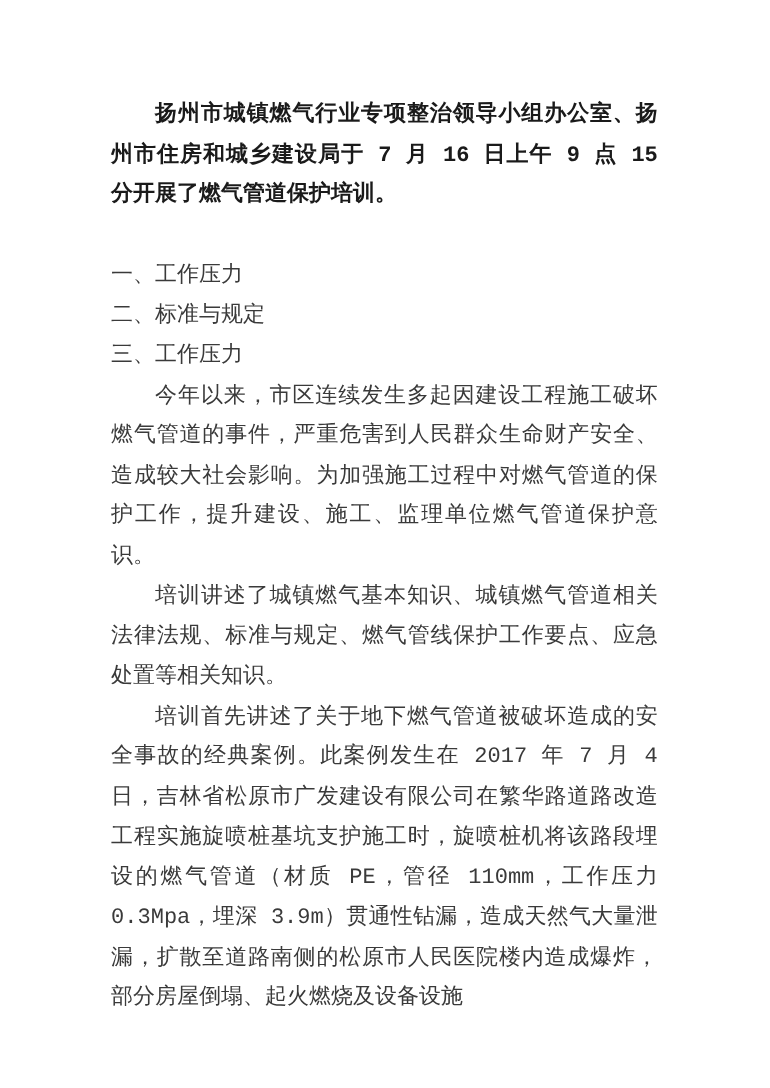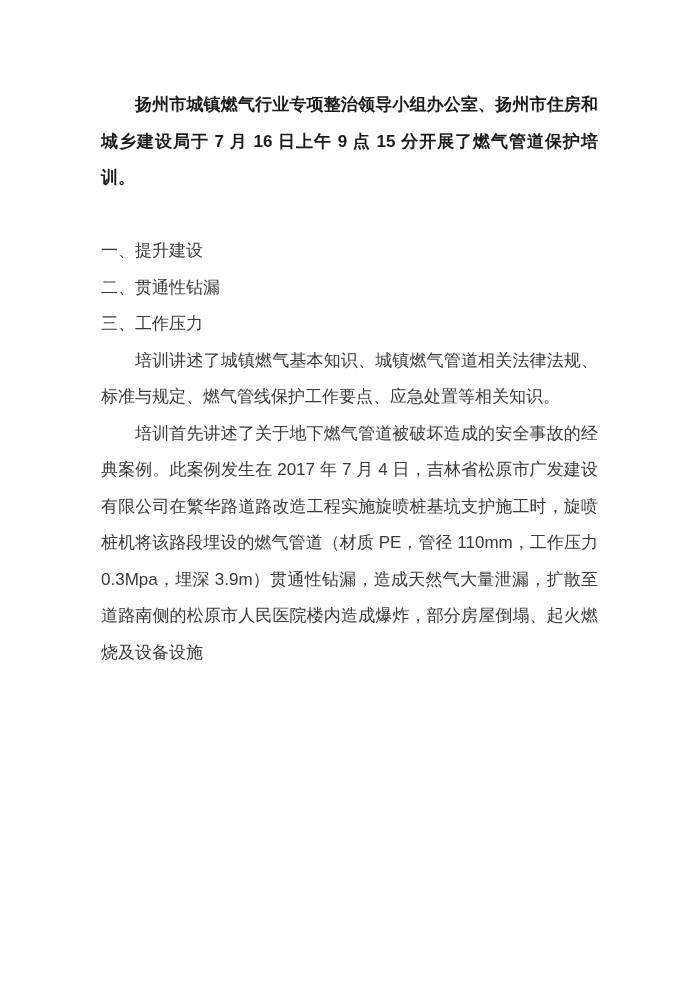--- a/index.html
+++ b/index.html
@@ -19,8 +19,8 @@
     left: 101px;
     top: 87px;
     width: 497px;
-    font-family: Liberation Sans, sans-serif;
-    font-size: 17px;
+    font-family: Liberation Mono, monospace;
+    font-size: 20px;
     line-height: 36.5px;
     color: #3a3a3a;
     text-align: justify;

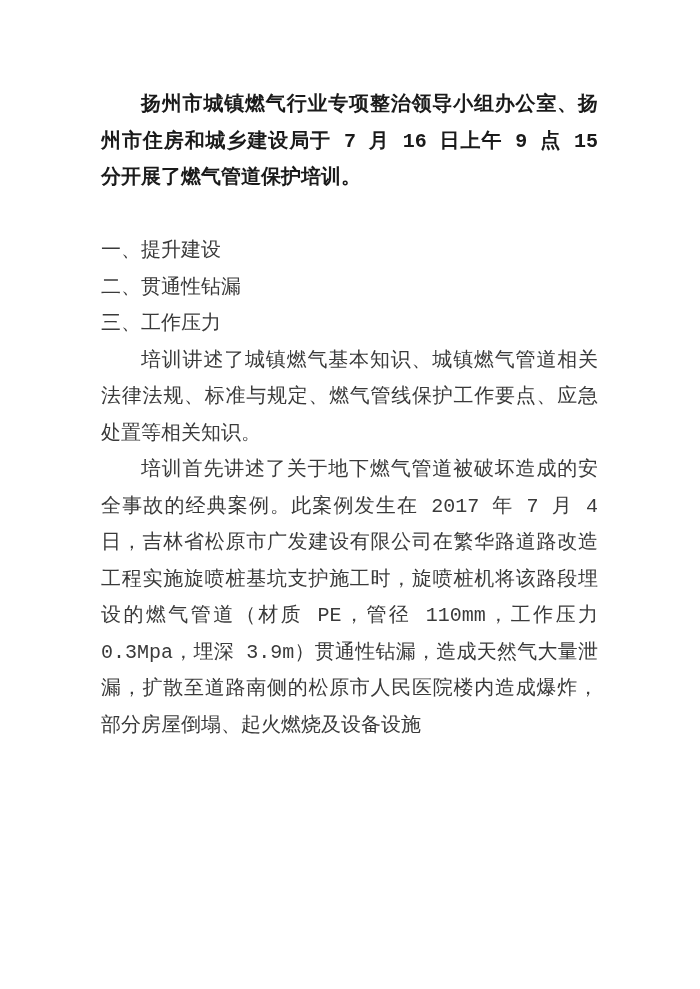--- a/index.html
+++ b/index.html
@@ -54,7 +54,7 @@
 
     <div class="blank-line"></div>
 
-    <p class="heading">一、提升建设</p>
+    <p class="heading">一、工作压力</p>
 
     <p class="heading">二、贯通性钻漏</p>
 

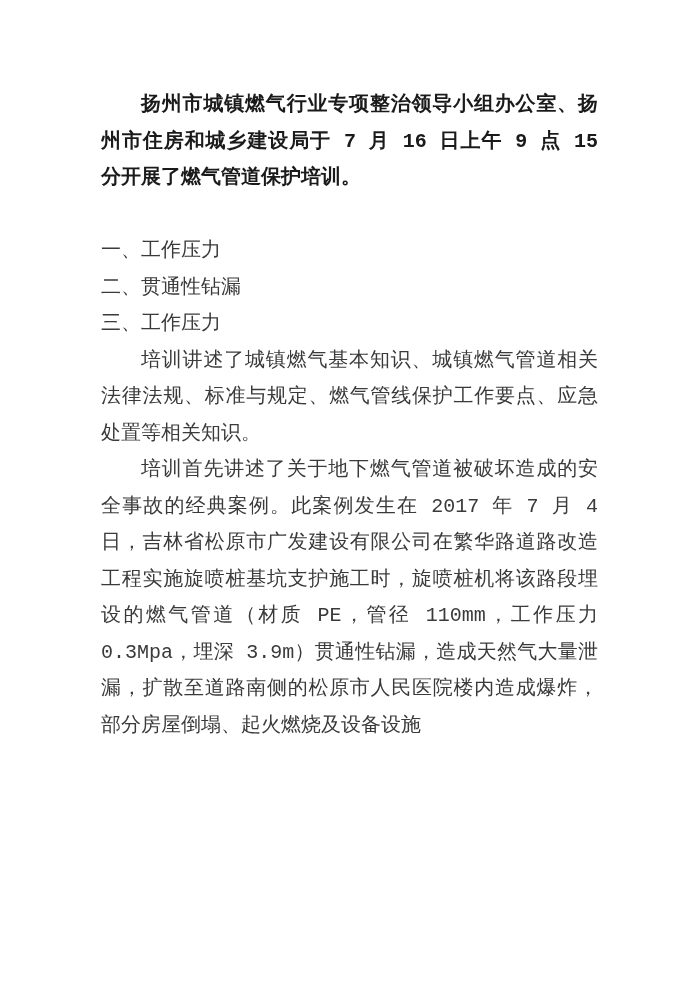--- a/index.html
+++ b/index.html
@@ -56,7 +56,7 @@
 
     <p class="heading">一、工作压力</p>
 
-    <p class="heading">二、贯通性钻漏</p>
+    <p class="heading">二、标准与规定</p>
 
     <p class="heading">三、工作压力</p>
 

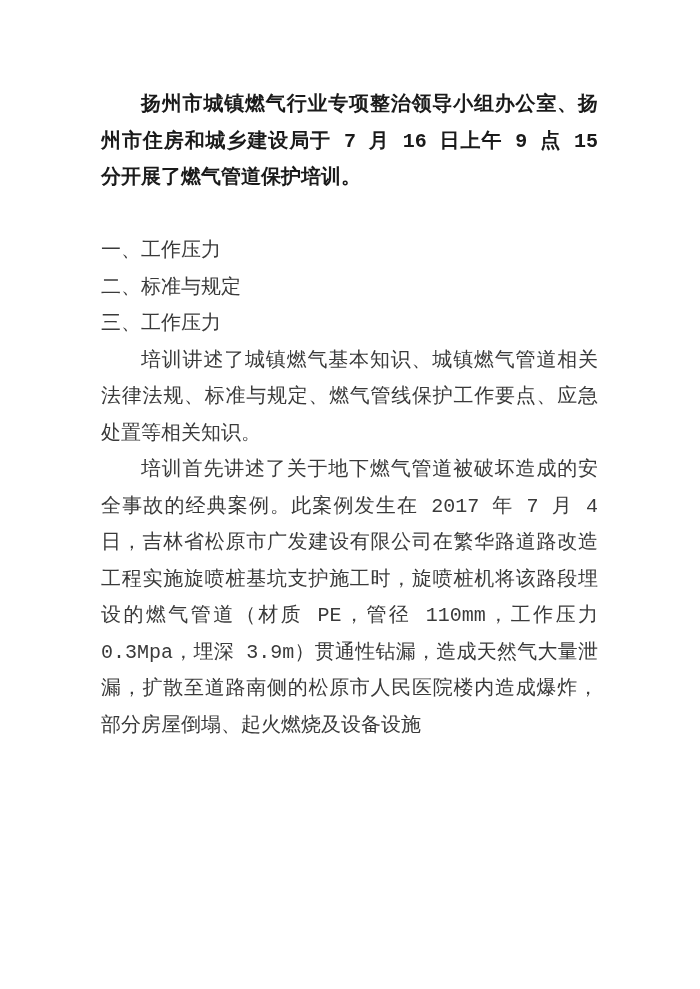--- a/index.html
+++ b/index.html
@@ -59,6 +59,7 @@
     <p class="heading">二、标准与规定</p>
 
     <p class="heading">三、工作压力</p>
+    <p class="para">今年以来，市区连续发生多起因建设工程施工破坏燃气管道的事件，严重危害到人民群众生命财产安全、造成较大社会影响。为加强施工过程中对燃气管道的保护工作，提升建设、施工、监理单位燃气管道保护意识。</p>
 
     <p class="para">培训讲述了城镇燃气基本知识、城镇燃气管道相关法律法规、标准与规定、燃气管线保护工作要点、应急处置等相关知识。</p>
     <p class="para">培训首先讲述了关于地下燃气管道被破坏造成的安全事故的经典案例。此案例发生在 2017 年 7 月 4 日，吉林省松原市广发建设有限公司在繁华路道路改造工程实施旋喷桩基坑支护施工时，旋喷桩机将该路段埋设的燃气管道（材质 PE，管径 110mm，工作压力 0.3Mpa，埋深 3.9m）贯通性钻漏，造成天然气大量泄漏，扩散至道路南侧的松原市人民医院楼内造成爆炸，部分房屋倒塌、起火燃烧及设备设施</p>

